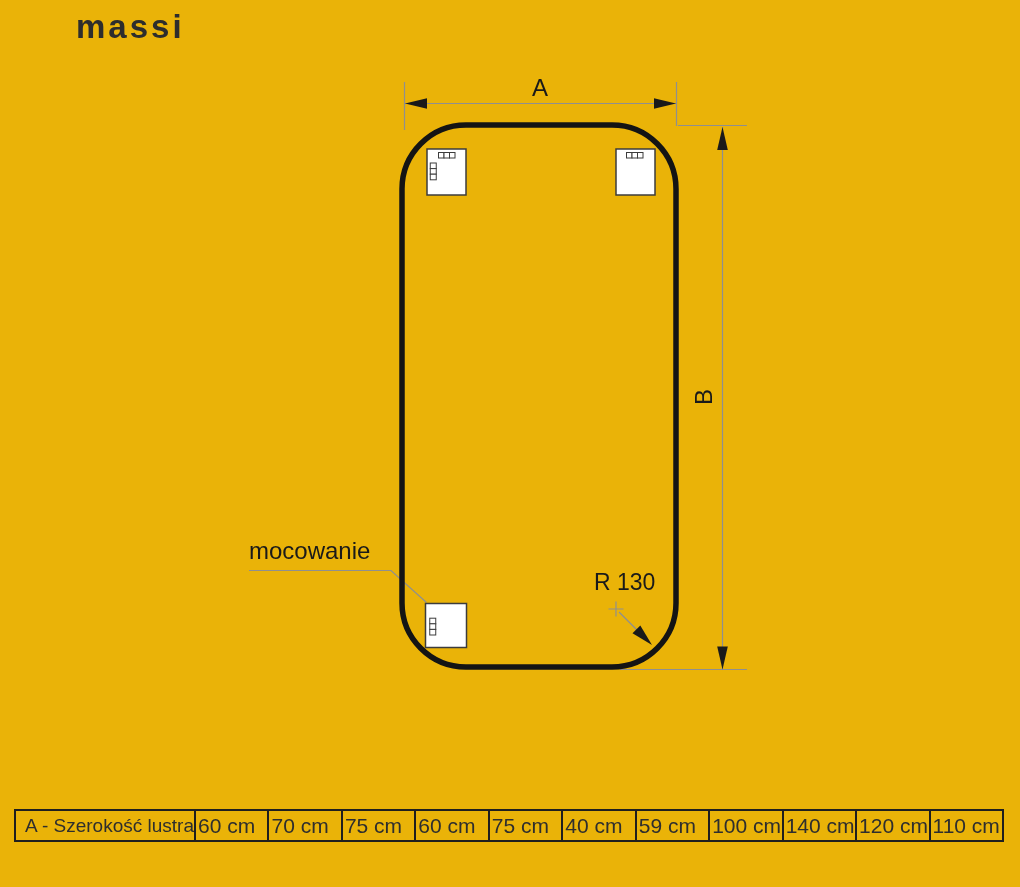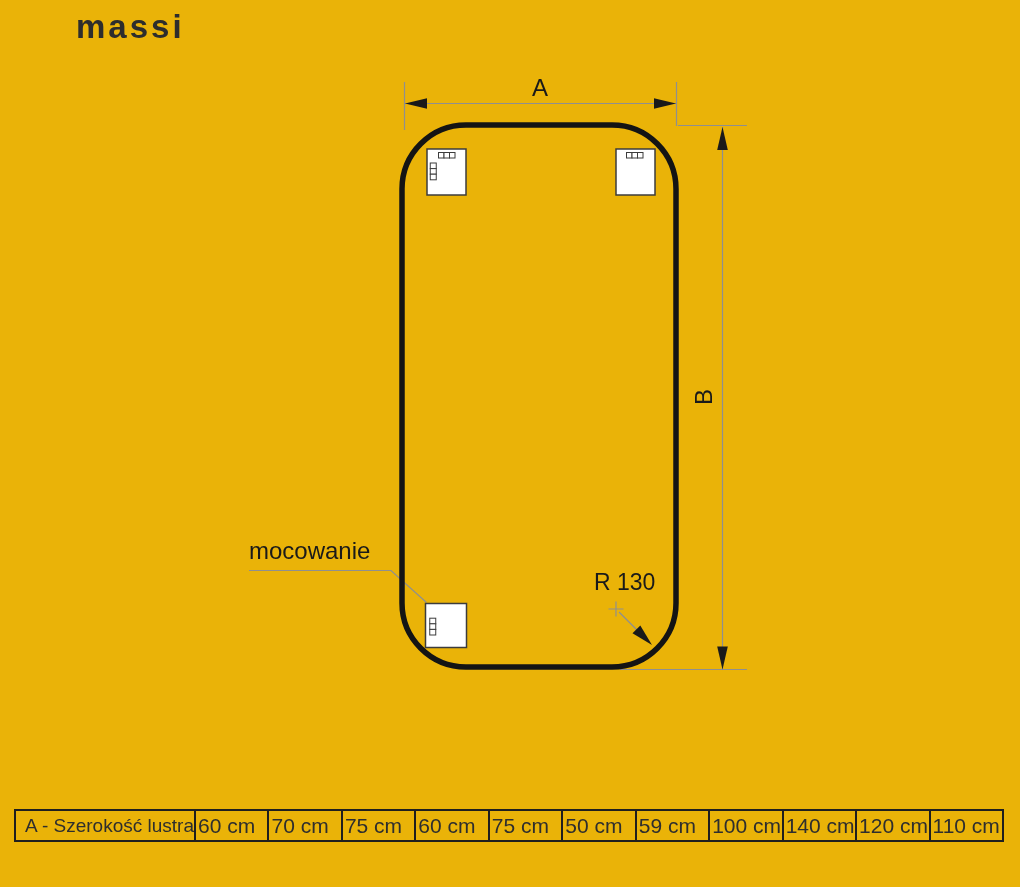--- a/index.html
+++ b/index.html
@@ -137,7 +137,7 @@
         <td>75 cm</td>
         <td>60 cm</td>
         <td>75 cm</td>
-        <td>50 cm</td>
+        <td>40 cm</td>
         <td>59 cm</td>
         <td>100 cm</td>
         <td>140 cm</td>

